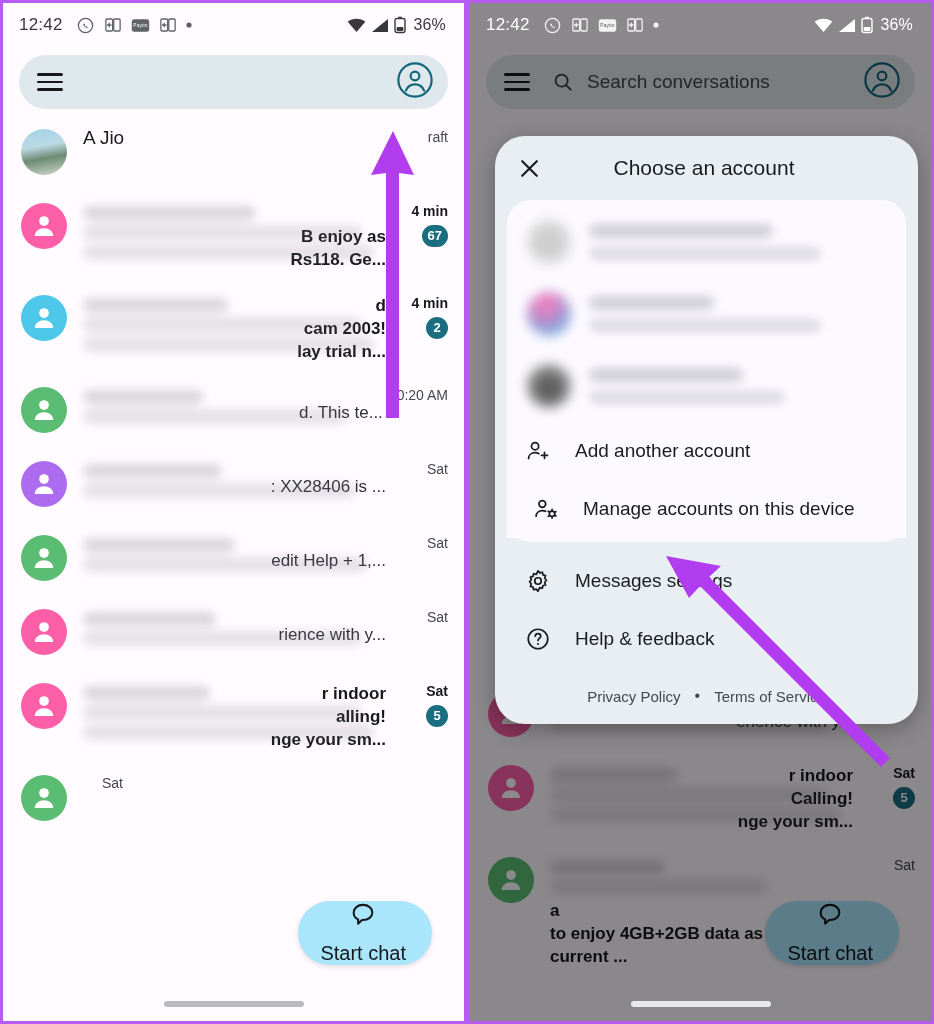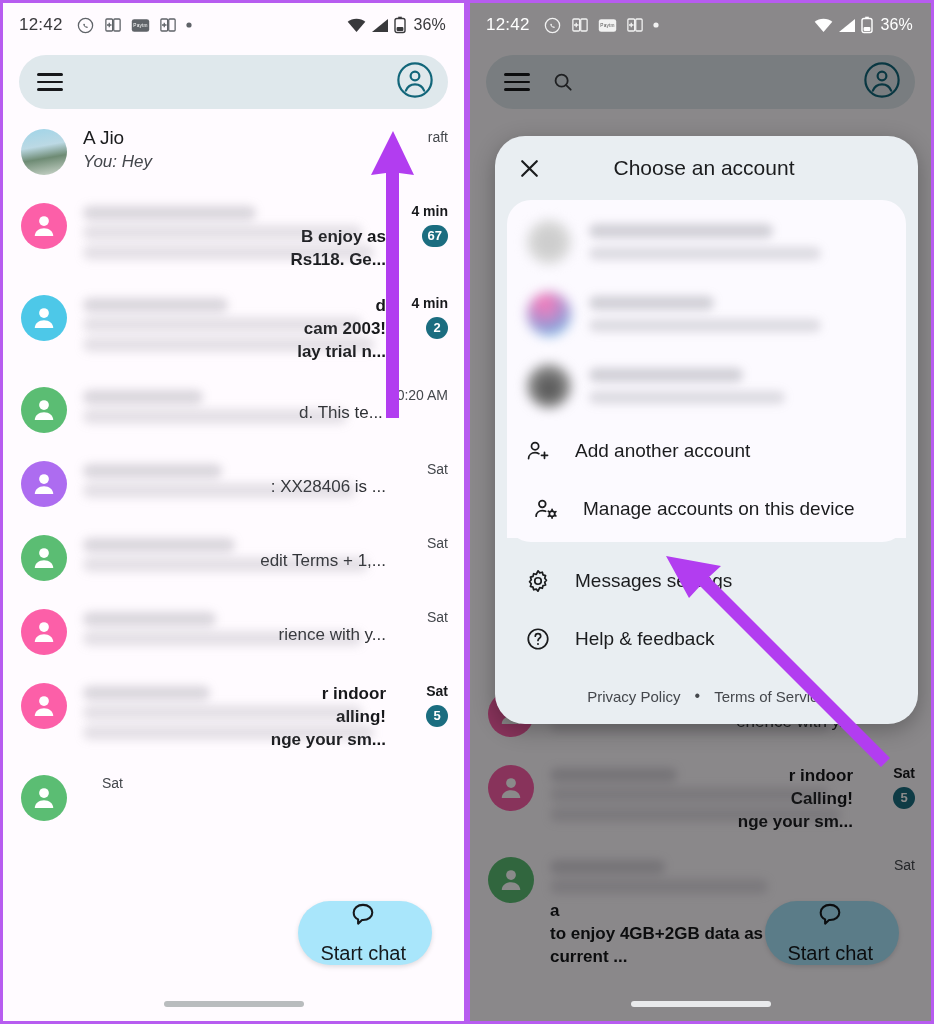--- a/index.html
+++ b/index.html
@@ -502,6 +502,7 @@
               <path d="M15.4 15.4 20.4 20.4" stroke-linecap="round"></path>
             </svg>
         </span>
+        <div class="search-text">Search conversations</div>
         <span class="avatar-btn">
           <svg width="38" height="38" viewBox="0 0 40 40" fill="none" stroke="#12667a" stroke-width="2.3">
             <circle cx="20" cy="20" r="17.5"></circle>

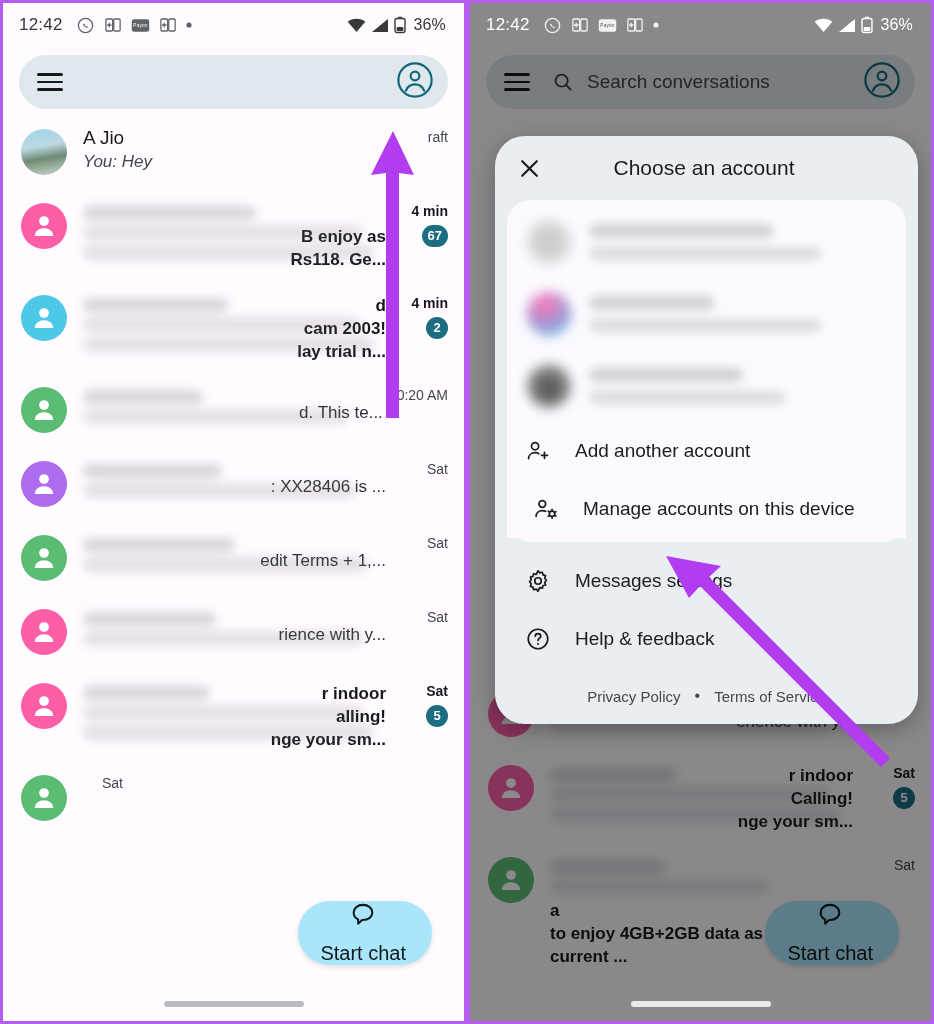--- a/index.html
+++ b/index.html
@@ -264,7 +264,6 @@
         <div class="av photo"></div>
         <div class="conv-body">
           <div class="conv-name">A Jio</div>
-          <div class="conv-snip draft">You: Hey</div>
         </div>
         <div class="conv-meta">
           <div class="conv-time">raft</div>

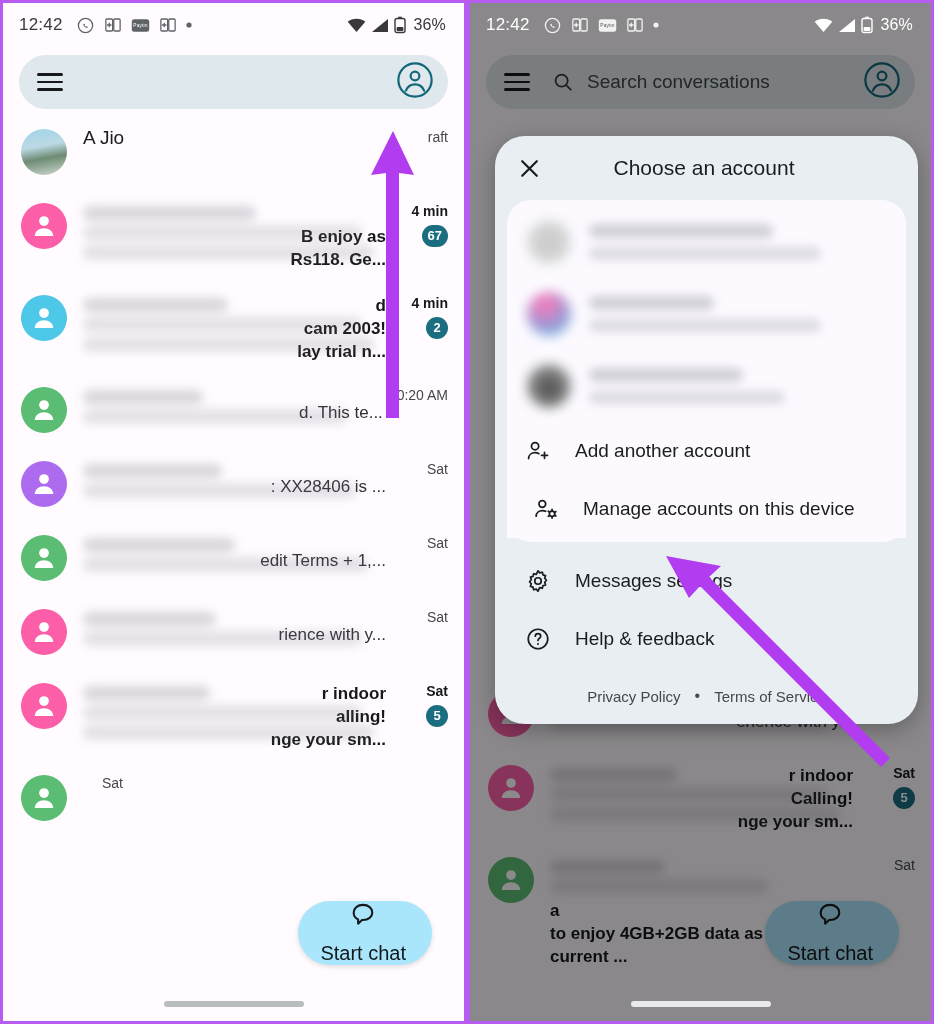--- a/index.html
+++ b/index.html
@@ -355,7 +355,7 @@
         <div class="conv-body">
           <div class="blurline t" style="width:50%"></div>
           <div class="blurline" style="width:94%"></div>
-          <div class="snip-real normal" style="margin-top:-28px">edit Terms + 1,...</div>
+          <div class="snip-real normal" style="margin-top:-28px">edit Help + 1,...</div>
         </div>
         <div class="conv-meta">
           <div class="conv-time">Sat</div>

